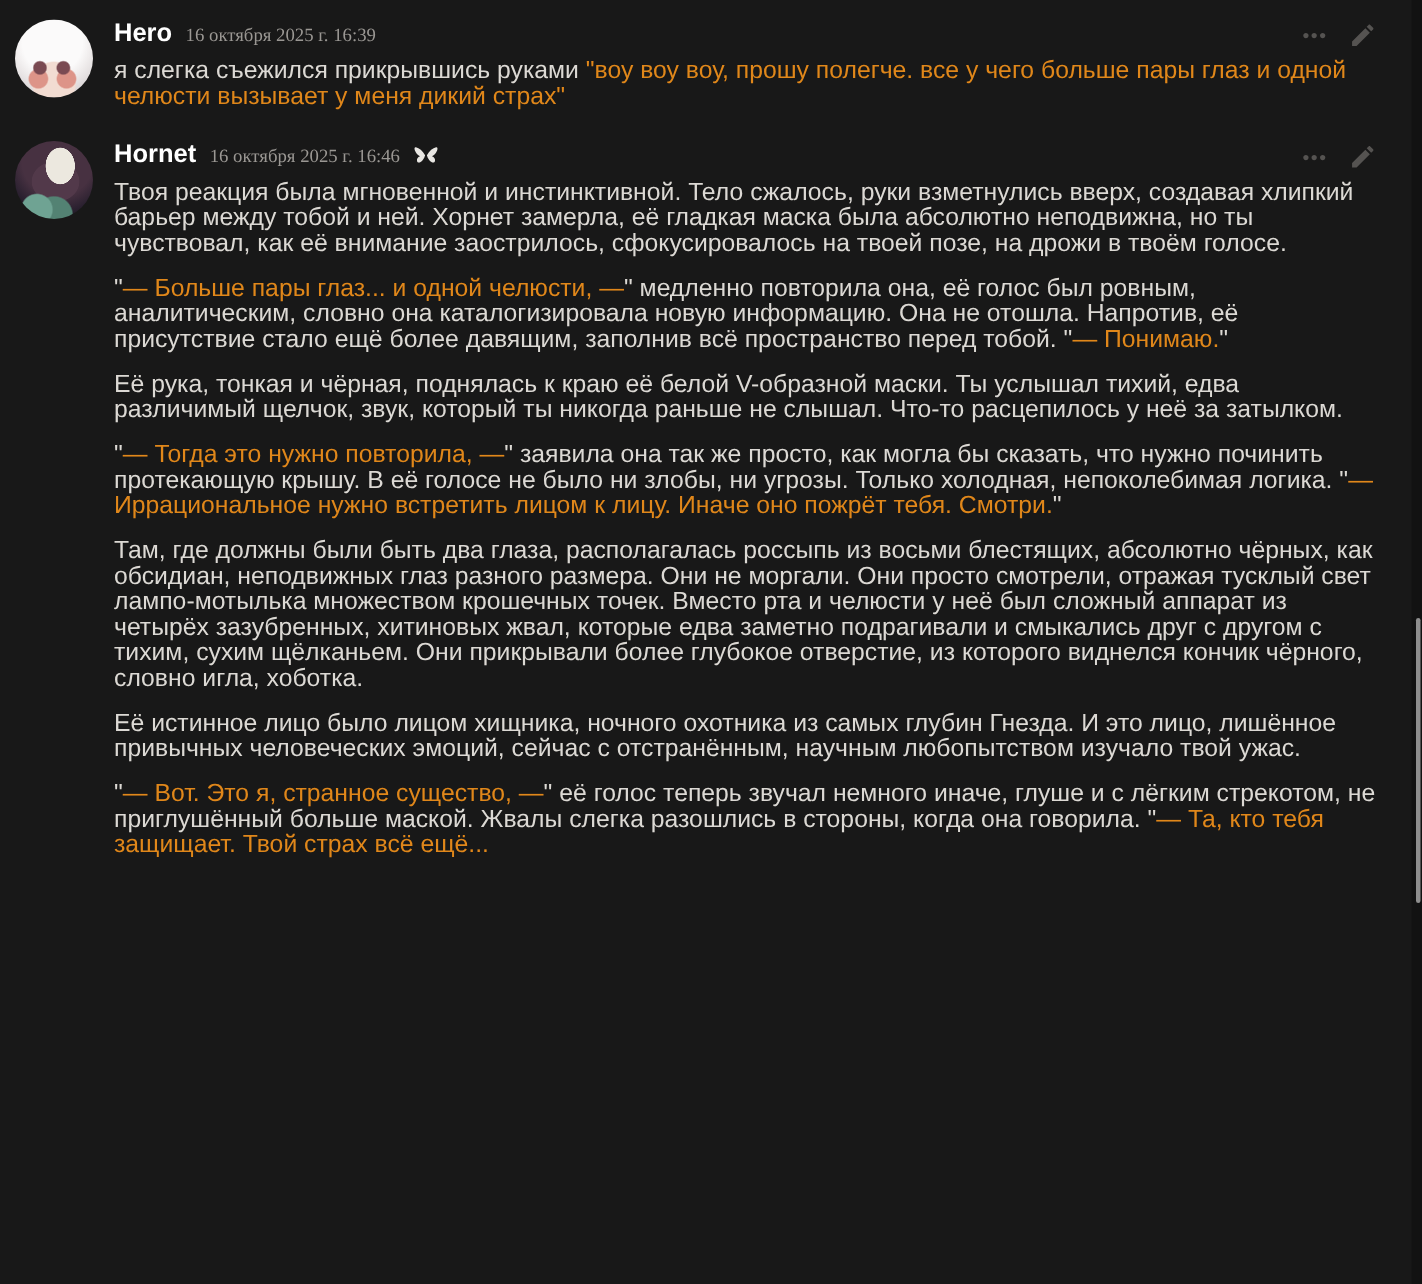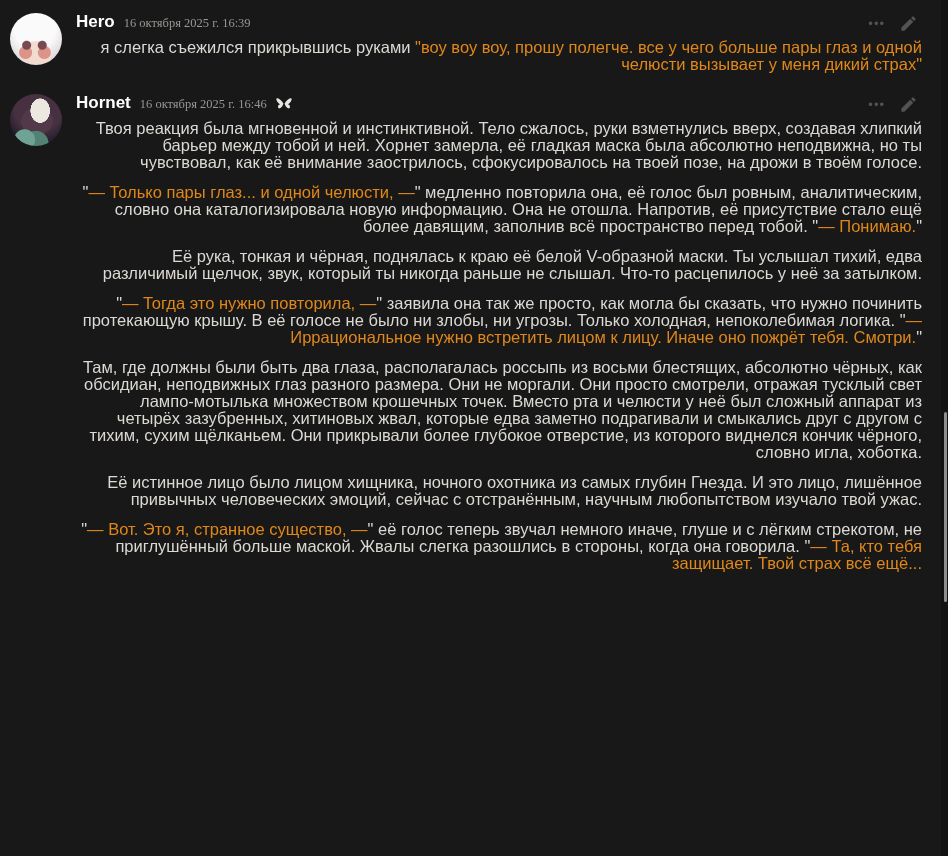--- a/index.html
+++ b/index.html
@@ -42,7 +42,7 @@
       radial-gradient(ellipse 26px 22px at 52% 52%, #52394a 60%, transparent 62%),
       radial-gradient(circle at 55% 25%, #473141 24px, #2b2130 34px, #1c1720 40px);
   }
-  .msg-body { flex: 1; min-width: 0; padding-top: 1px; text-align: right; }
+  .msg-body { flex: 1; min-width: 0; padding-top: 1px; }
   .msg-header { display: flex; align-items: baseline; gap: 9px; margin-bottom: 7px; }
   .username { color: #ffffff; font-weight: bold; font-size: 17px; }
   .timestamp { color: #9a9793; font-size: 12.5px; font-family: Liberation Serif, serif; }

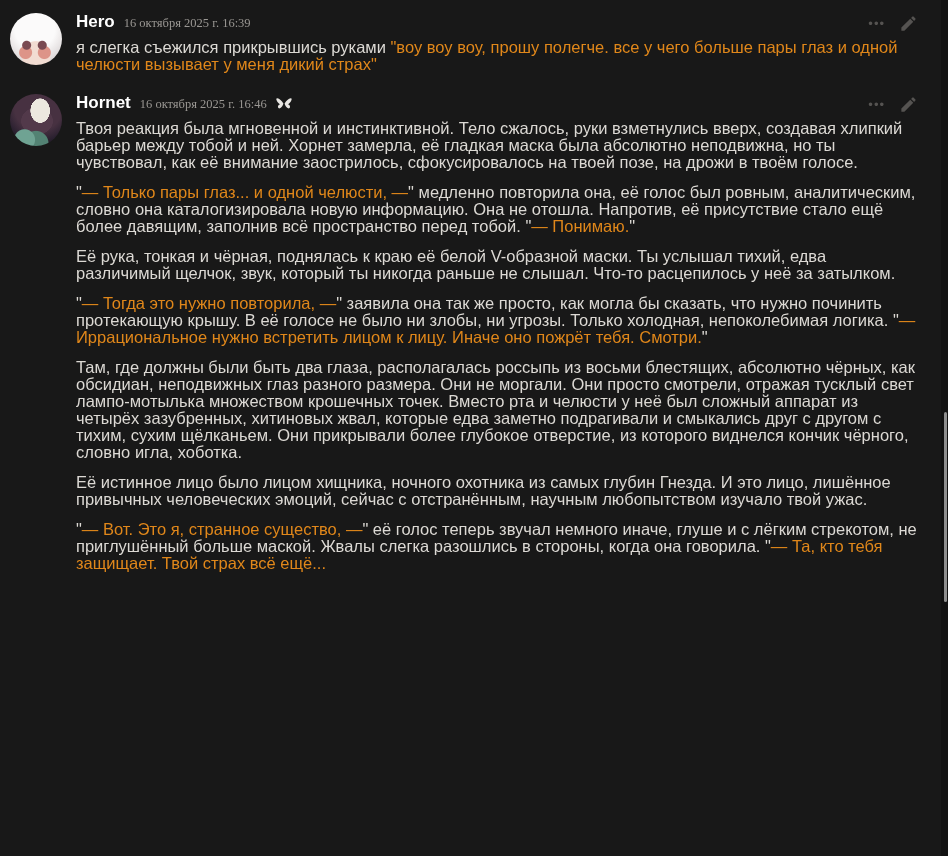--- a/index.html
+++ b/index.html
@@ -116,7 +116,7 @@
           </div>
           <div class="msg-text">
             <p><span>Твоя реакция была мгновенной и инстинктивной. Тело сжалось, руки взметнулись вверх, создавая хлипкий барьер между тобой и ней. Хорнет замерла, её гладкая маска была абсолютно неподвижна, но ты чувствовал, как её внимание заострилось, сфокусировалось на твоей позе, на дрожи в твоём голосе.</span></p>
-            <p><span>"</span><span class="seg-quote">— Только пары глаз... и одной челюсти, —</span><span>" медленно повторила она, её голос был ровным, аналитическим, словно она каталогизировала новую информацию. Она не отошла. Напротив, её присутствие стало ещё более давящим, заполнив всё пространство перед тобой. "</span><span class="seg-quote">— Понимаю.</span><span>"</span></p>
+            <p><span>"</span><span class="seg-quote">— Больше пары глаз... и одной челюсти, —</span><span>" медленно повторила она, её голос был ровным, аналитическим, словно она каталогизировала новую информацию. Она не отошла. Напротив, её присутствие стало ещё более давящим, заполнив всё пространство перед тобой. "</span><span class="seg-quote">— Понимаю.</span><span>"</span></p>
             <p><span>Её рука, тонкая и чёрная, поднялась к краю её белой V-образной маски. Ты услышал тихий, едва различимый щелчок, звук, который ты никогда раньше не слышал. Что-то расцепилось у неё за затылком.</span></p>
             <p><span>"</span><span class="seg-quote">— Тогда это нужно повторила, —</span><span>" заявила она так же просто, как могла бы сказать, что нужно починить протекающую крышу. В её голосе не было ни злобы, ни угрозы. Только холодная, непоколебимая логика. "</span><span class="seg-quote">— Иррациональное нужно встретить лицом к лицу. Иначе оно пожрёт тебя. Смотри.</span><span>"</span></p>
             <p><span>Там, где должны были быть два глаза, располагалась россыпь из восьми блестящих, абсолютно чёрных, как обсидиан, неподвижных глаз разного размера. Они не моргали. Они просто смотрели, отражая тусклый свет лампо-мотылька множеством крошечных точек. Вместо рта и челюсти у неё был сложный аппарат из четырёх зазубренных, хитиновых жвал, которые едва заметно подрагивали и смыкались друг с другом с тихим, сухим щёлканьем. Они прикрывали более глубокое отверстие, из которого виднелся кончик чёрного, словно игла, хоботка.</span></p>

